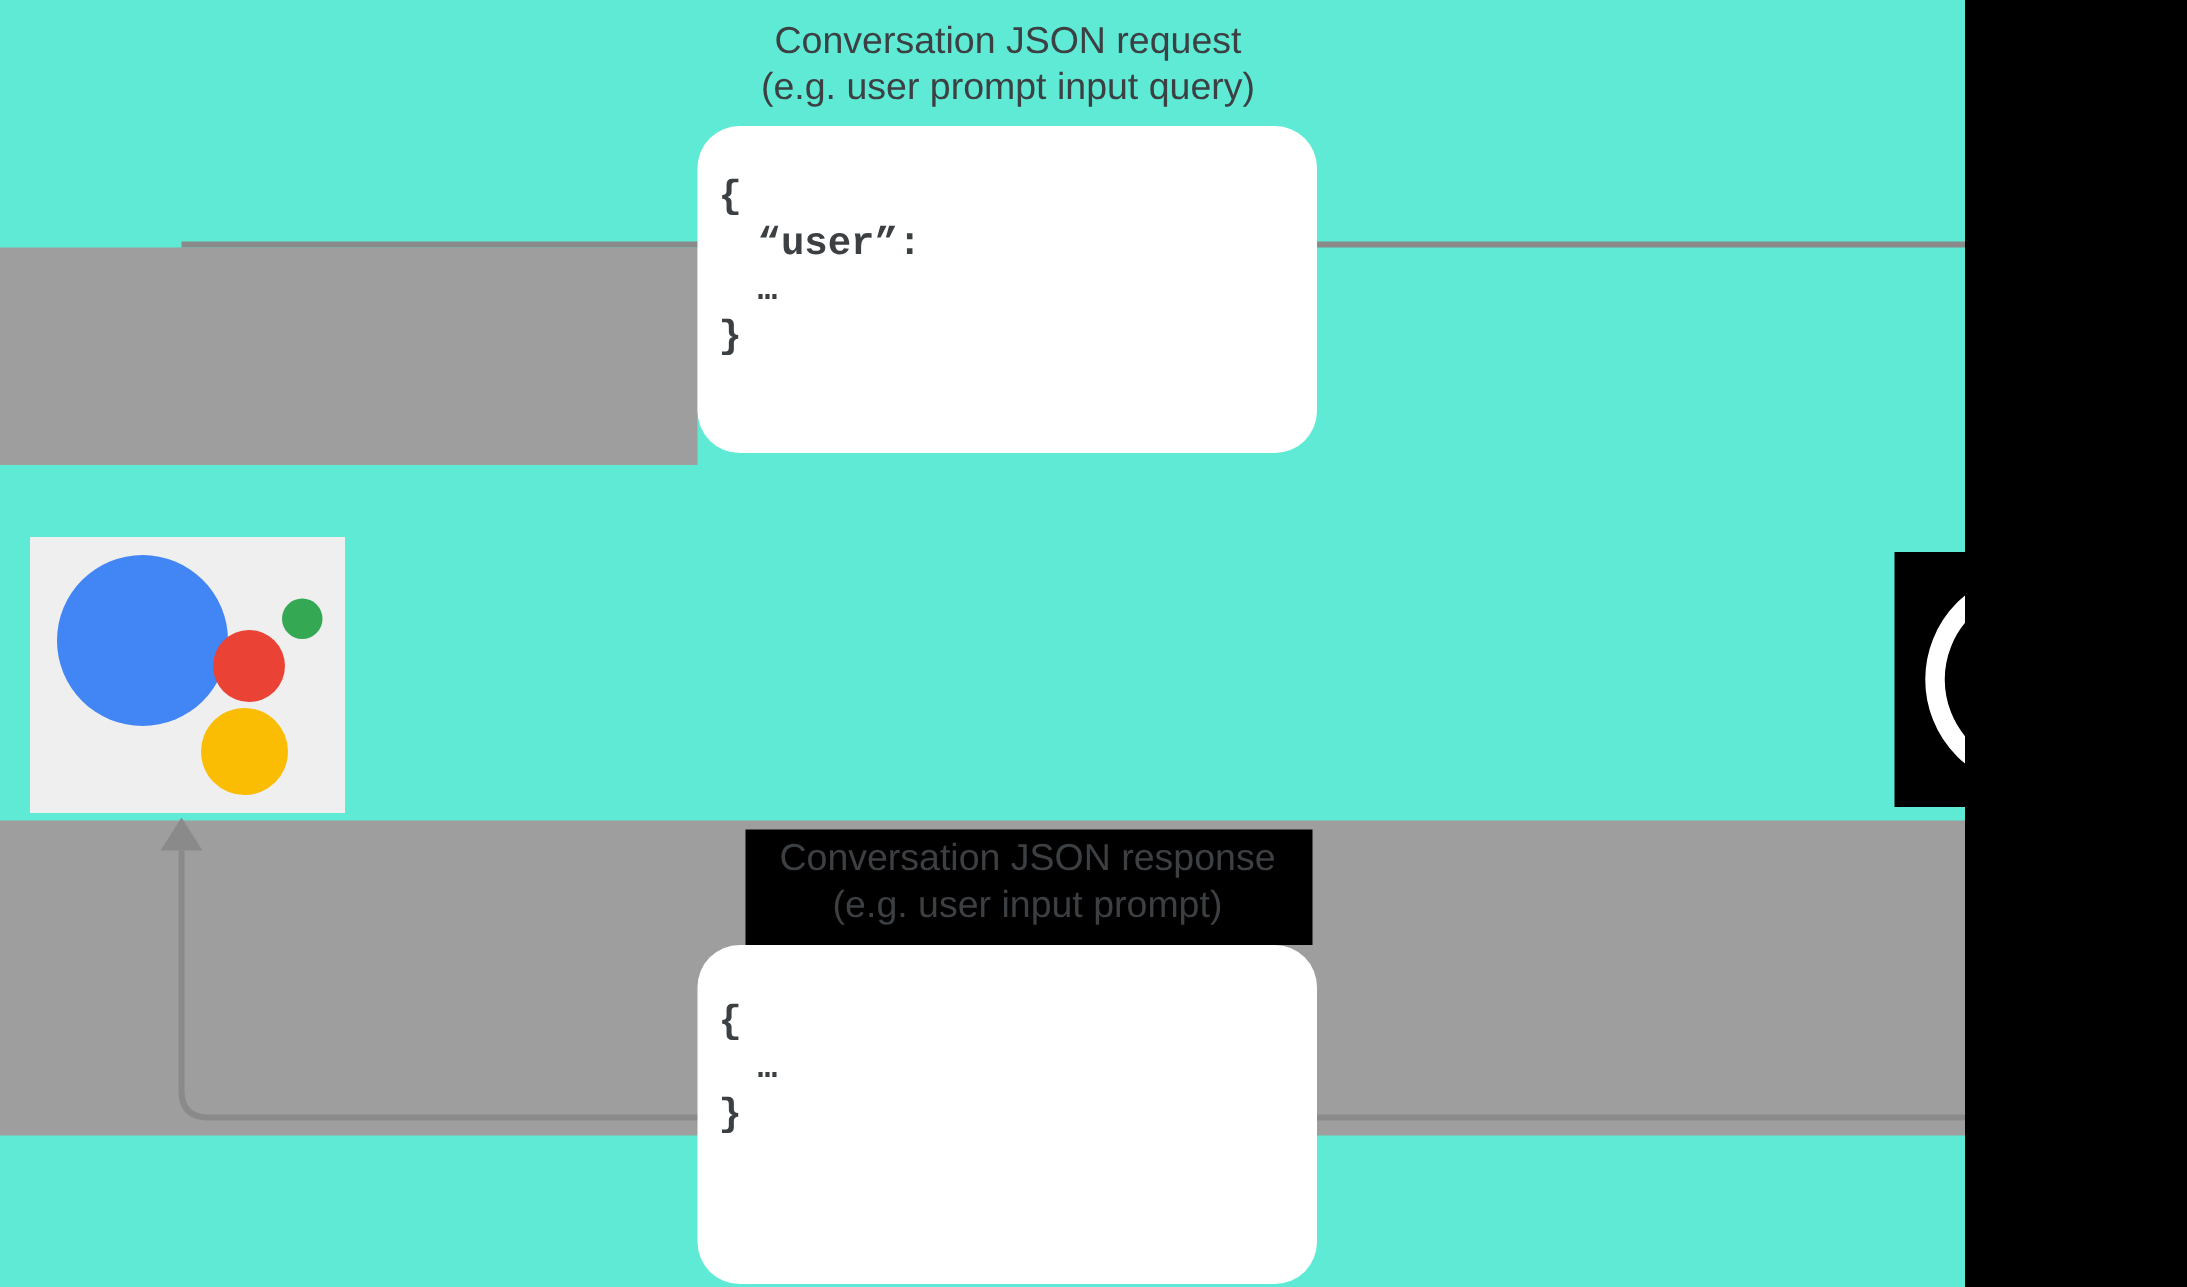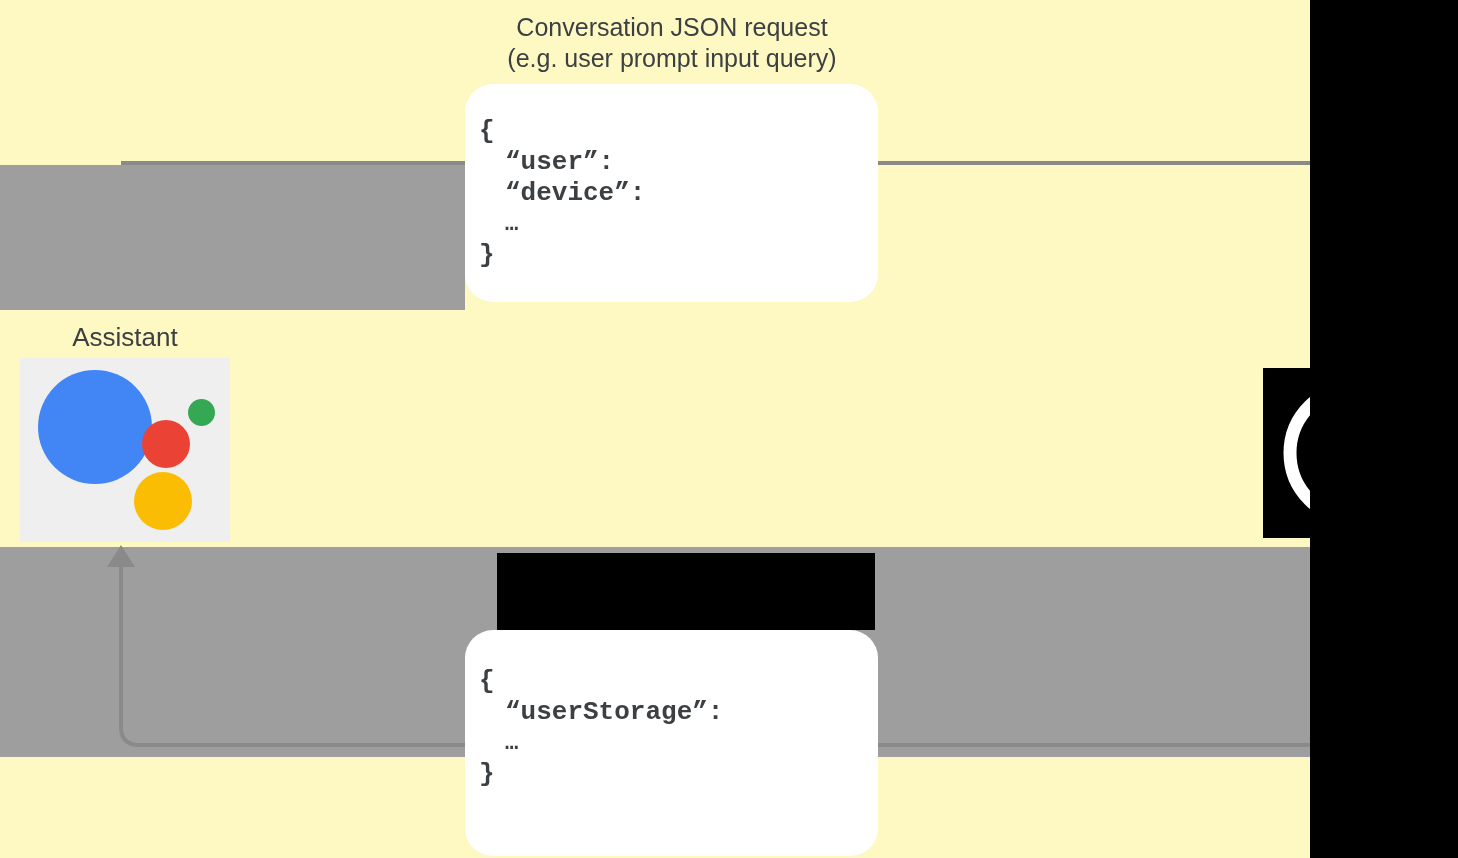--- a/index.html
+++ b/index.html
@@ -4,7 +4,7 @@
 <style>
   html,body{margin:0;padding:0;background:#000;}
   #canvas{
-    position:relative;width:1310px;height:858px;background:#fef9c3;overflow:hidden;
+    position:relative;width:1310px;height:858px;background:#5eead4;overflow:hidden;
     font-family:"Liberation Sans",sans-serif;
   }
   .band{position:absolute;background:#9e9e9e;}

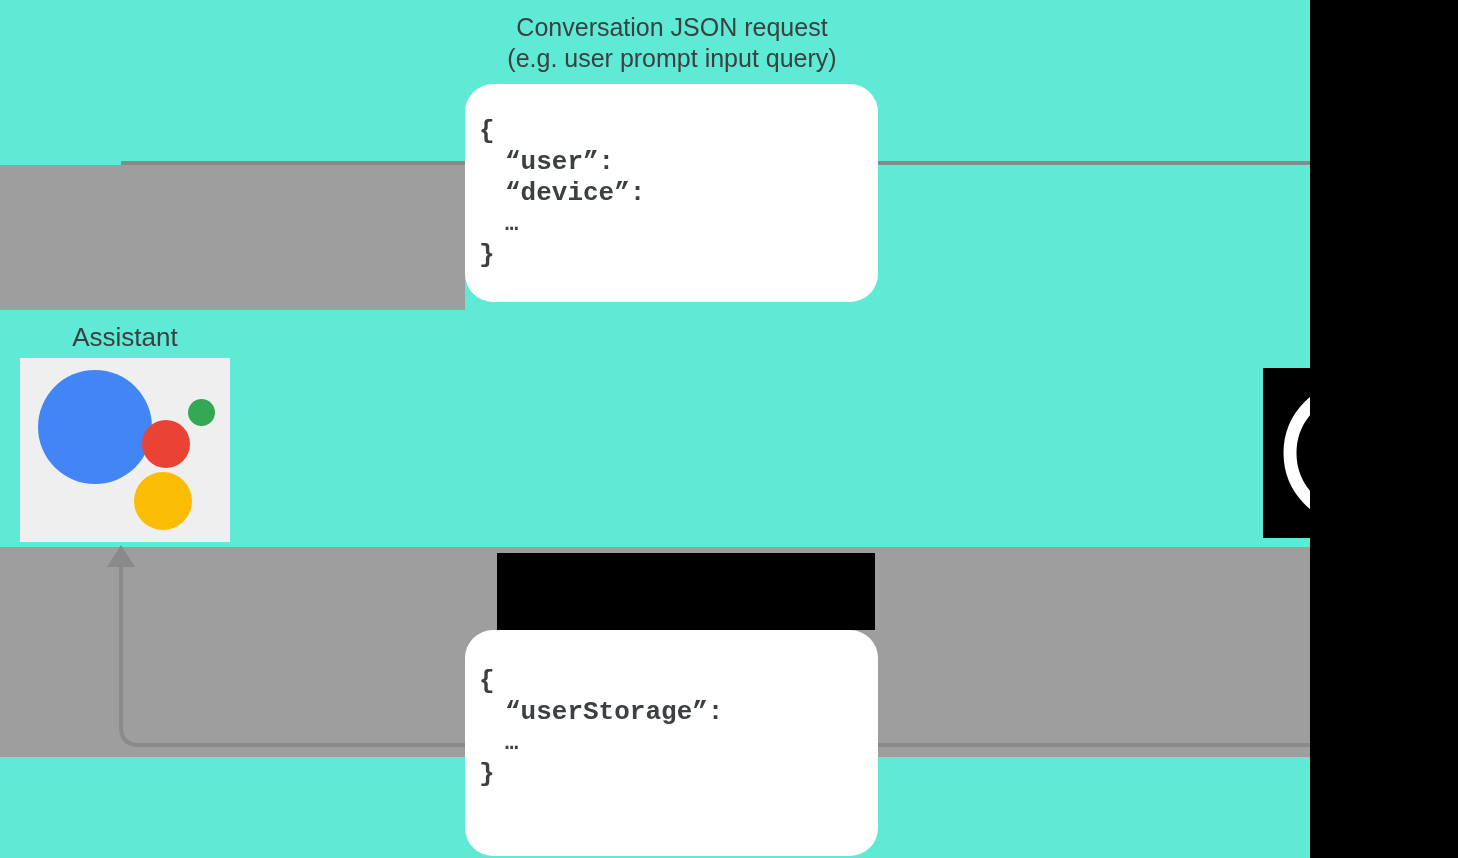--- a/index.html
+++ b/index.html
@@ -79,7 +79,6 @@
   <div class="codebox" id="codebox-request">
     <div class="code-line">{</div>
     <div class="code-line indent">“user”:</div>
-    <div class="code-line indent">“device”:</div>
     <div class="code-line indent dots">…</div>
     <div class="code-line">}</div>
   </div>

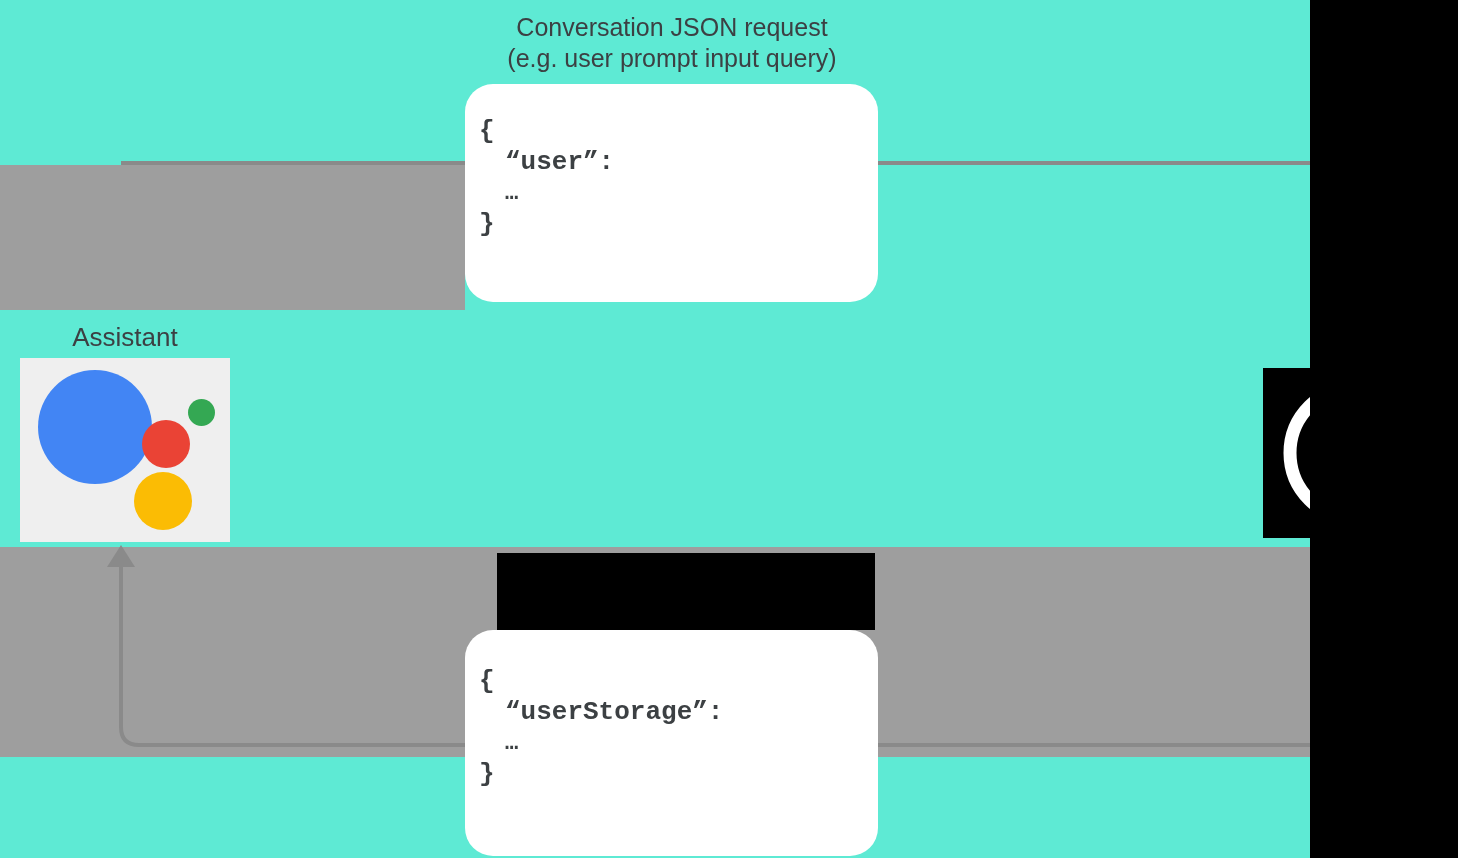--- a/index.html
+++ b/index.html
@@ -83,7 +83,6 @@
     <div class="code-line">}</div>
   </div>
 
-  <div class="node-label" id="assistant-label">Assistant</div>
 
   <div id="assistant-card">
     <div>

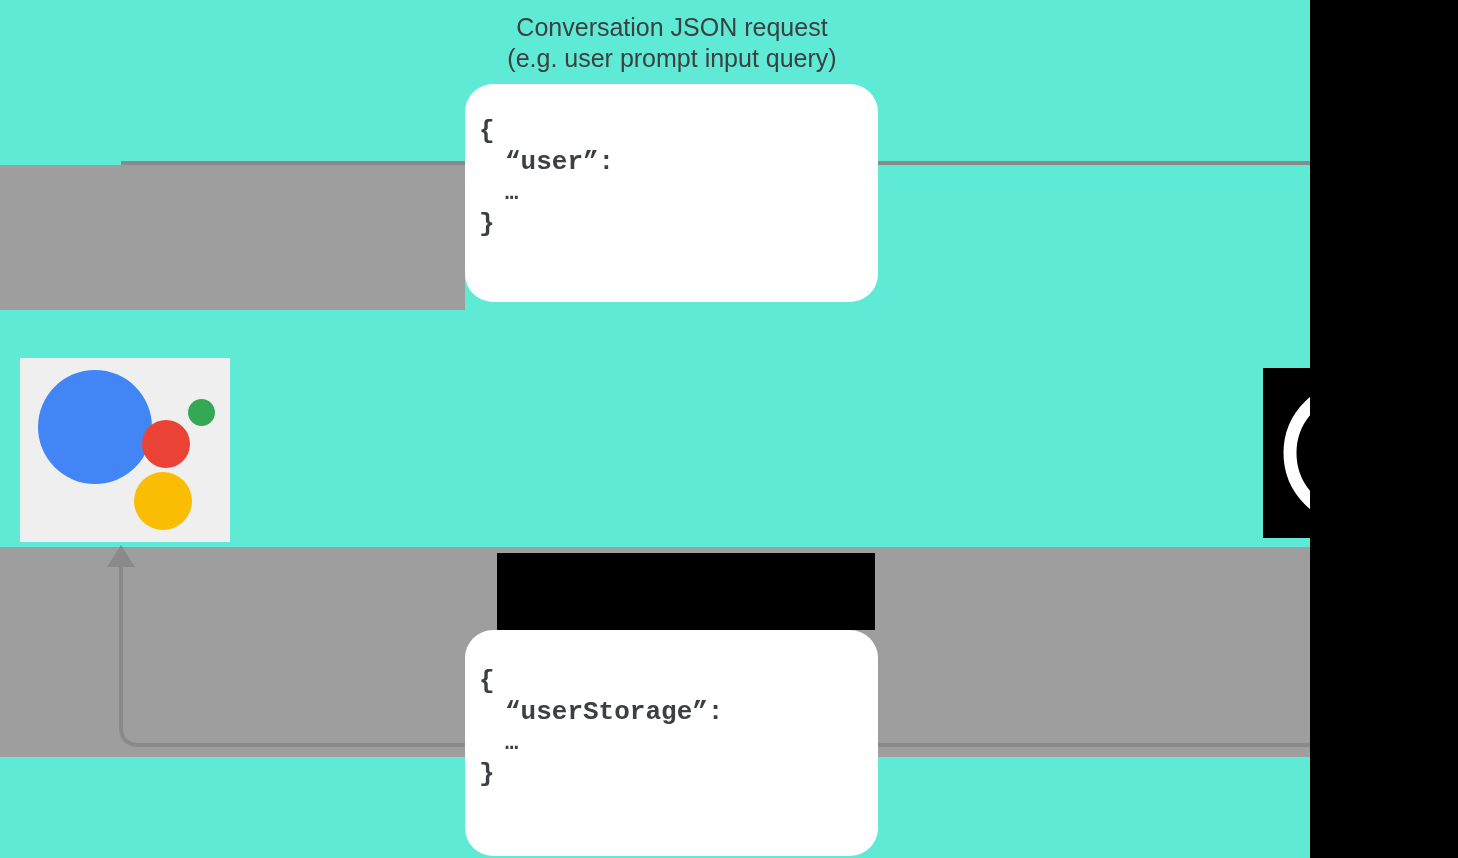--- a/index.html
+++ b/index.html
@@ -102,6 +102,10 @@
     </svg>
   </div>
 
+  <div class="flow-title" id="resp-title">
+    <div>Conversation JSON response</div>
+    <div>(e.g. user input prompt)</div>
+  </div>
 
   <div class="codebox" id="codebox-response">
     <div class="code-line">{</div>

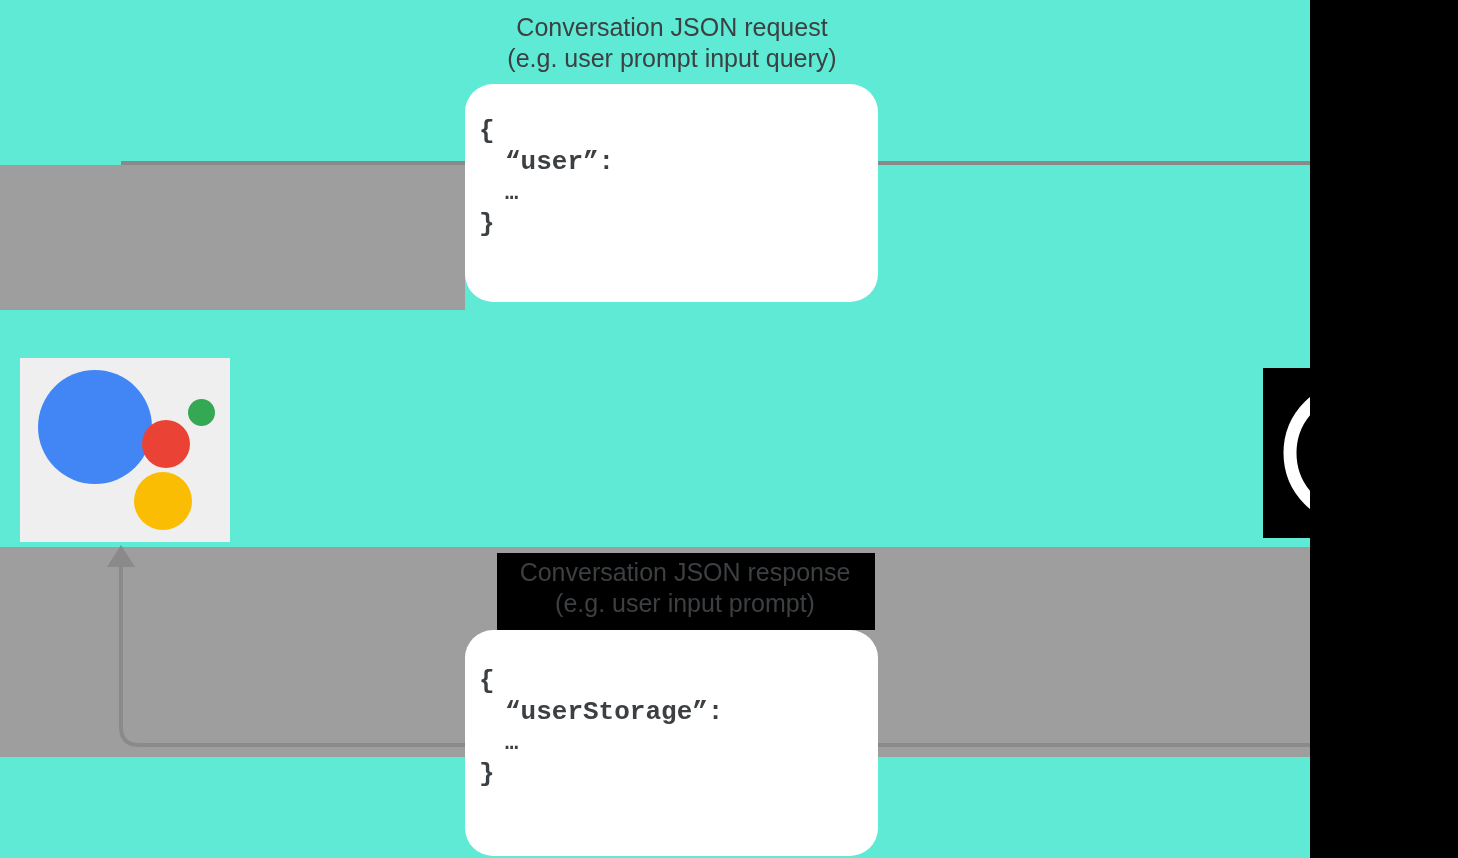--- a/index.html
+++ b/index.html
@@ -109,7 +109,6 @@
 
   <div class="codebox" id="codebox-response">
     <div class="code-line">{</div>
-    <div class="code-line indent">“userStorage”:</div>
     <div class="code-line indent dots">…</div>
     <div class="code-line">}</div>
   </div>

